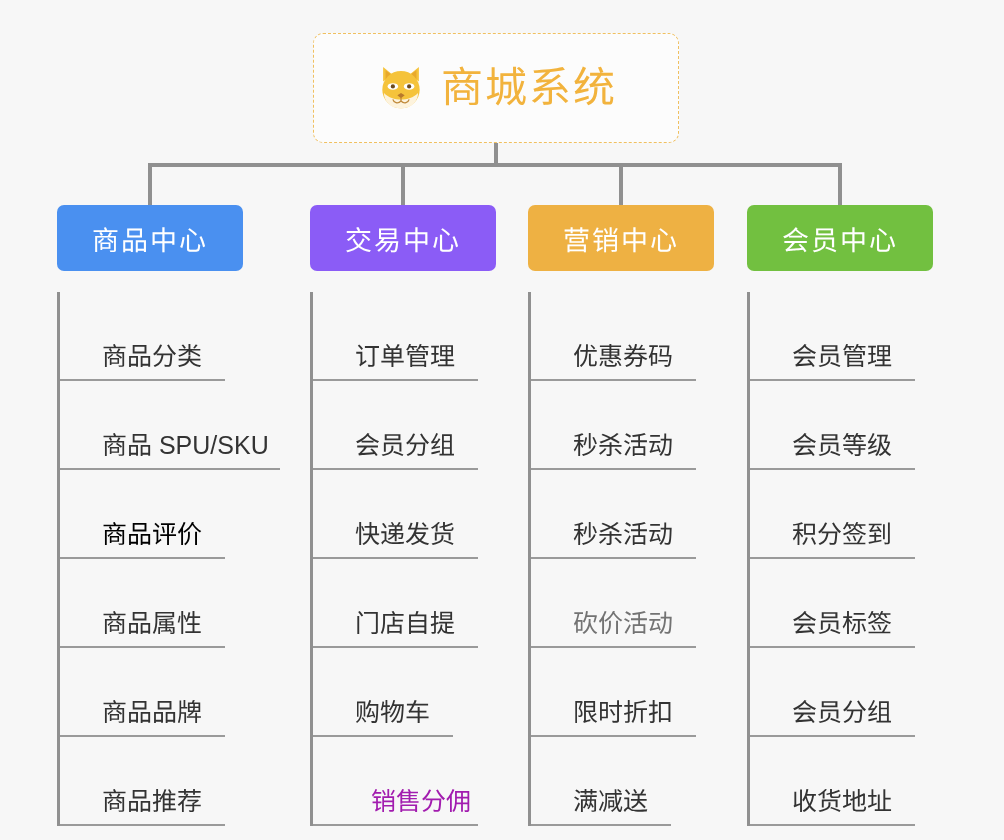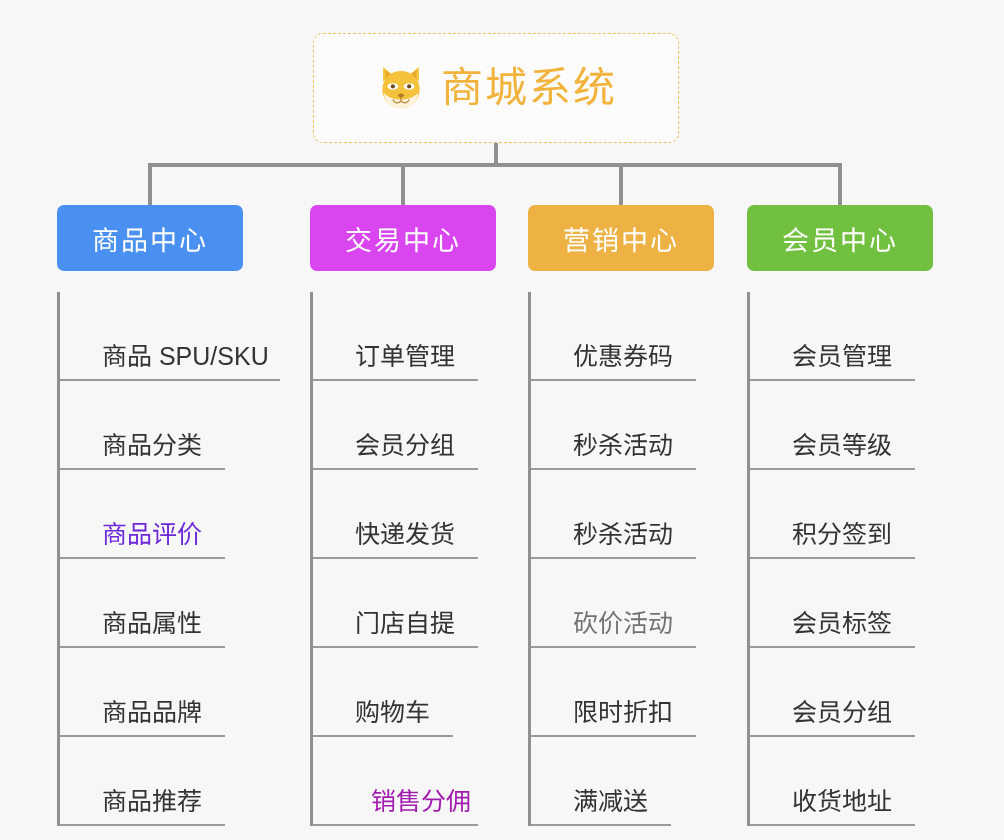--- a/index.html
+++ b/index.html
@@ -186,7 +186,7 @@
   </div>
 
   <div class="column" style="left:310px; width:240px;">
-    <div class="col-header" style="width: 186px; background: #d946ef;">
+    <div class="col-header" style="width: 186px; background: #8b5cf6;">
       <span>交易中心</span>
     </div>
     <div class="leaf-list">

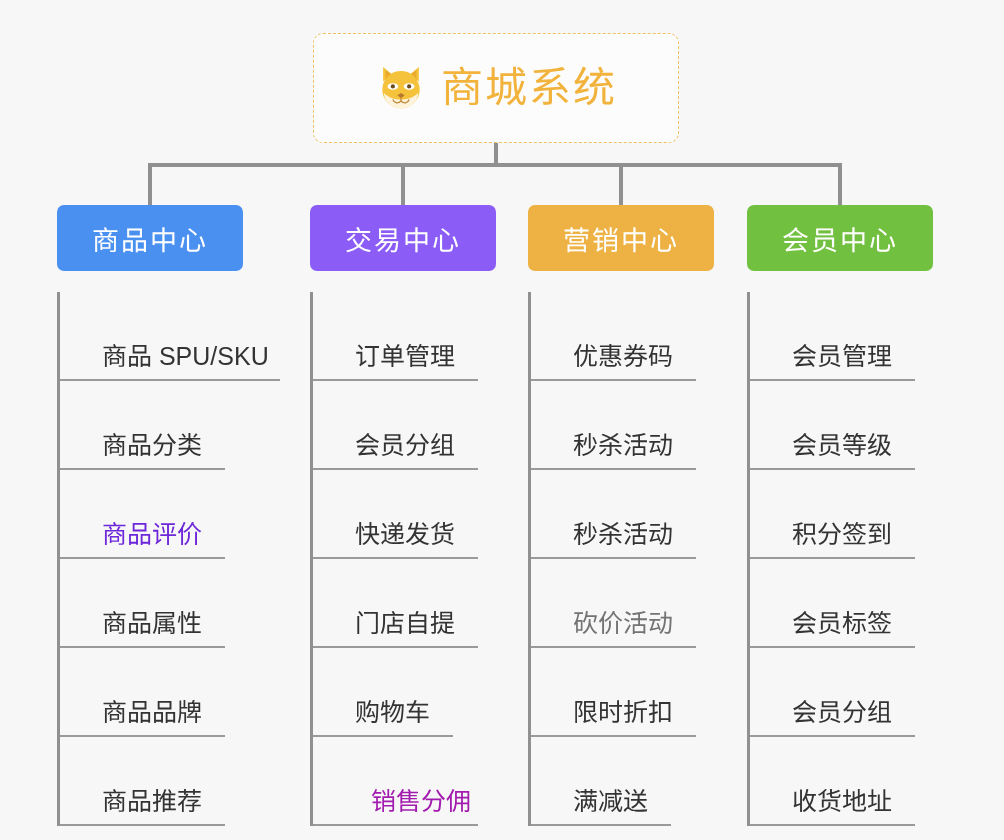--- a/index.html
+++ b/index.html
@@ -159,12 +159,12 @@
     <div class="leaf-list">
       <div class="leaf-spine" style="background: rgb(144, 144, 144);"></div>
       <div class="leaf-item">
+        <span class="leaf-rule" style="width:165px;"></span>
+        <span class="leaf-label" style="color: rgb(51, 51, 51);">商品分类</span>
+      </div>
+      <div class="leaf-item">
         <span class="leaf-rule" style="width:220px;"></span>
         <span class="leaf-label" style="color: rgb(51, 51, 51);">商品 SPU/SKU</span>
-      </div>
-      <div class="leaf-item">
-        <span class="leaf-rule" style="width:165px;"></span>
-        <span class="leaf-label" style="color: rgb(51, 51, 51);">商品分类</span>
       </div>
       <div class="leaf-item">
         <span class="leaf-rule" style="width:165px;"></span>

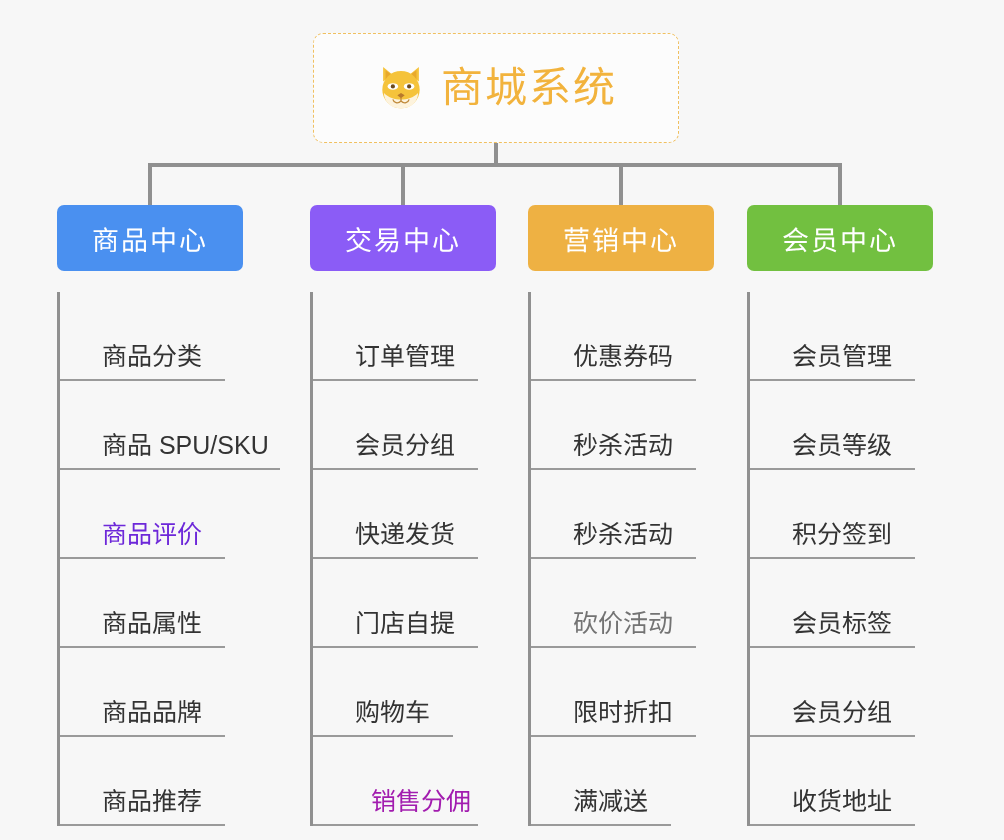--- a/index.html
+++ b/index.html
@@ -168,7 +168,7 @@
       </div>
       <div class="leaf-item">
         <span class="leaf-rule" style="width:165px;"></span>
-        <span class="leaf-label" style="color: #6d28d9;">商品评价</span>
+        <span class="leaf-label" style="color: #000000;">商品评价</span>
       </div>
       <div class="leaf-item">
         <span class="leaf-rule" style="width:165px;"></span>

